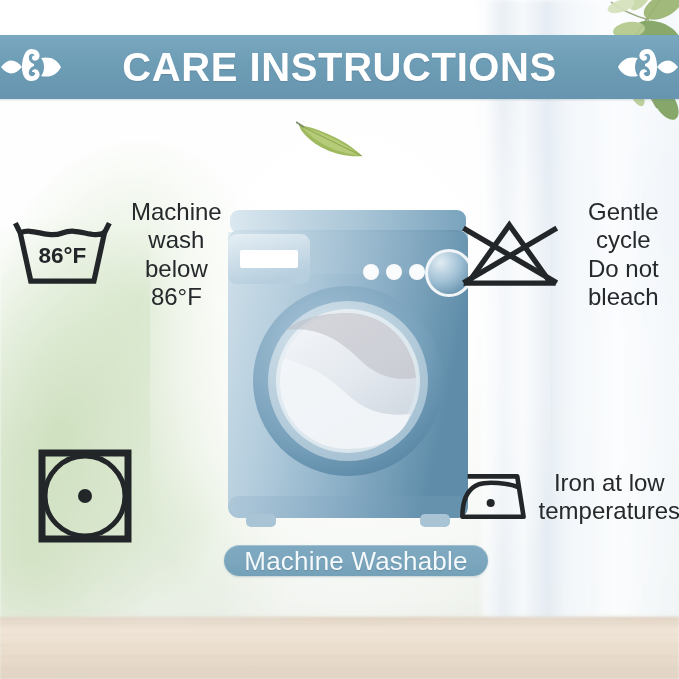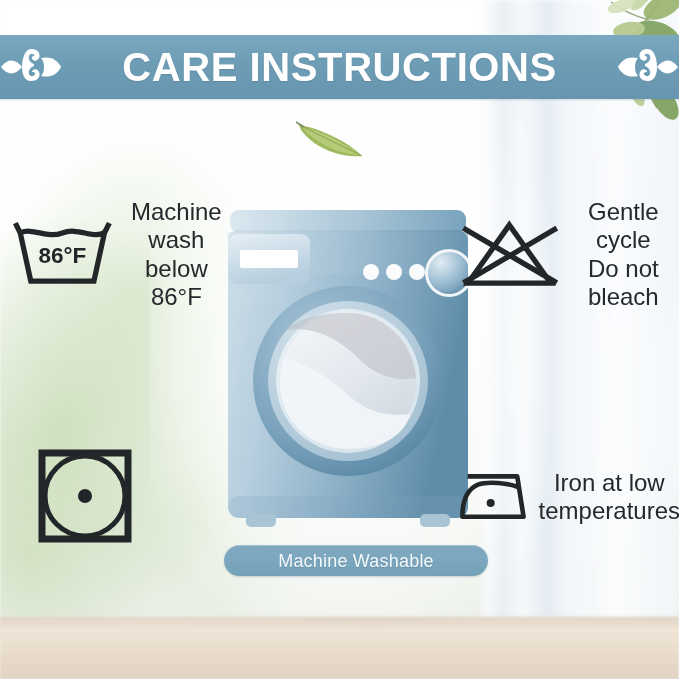--- a/index.html
+++ b/index.html
@@ -104,7 +104,7 @@
     box-shadow:0 1px 2px rgba(90,120,140,.3), inset 0 1px 0 rgba(255,255,255,.28);
   }
   .badge span{
-    color:#f4f9fb;font-size:18px;letter-spacing:.2px;line-height:1;
+    color:#f4f9fb;font-size:26px;letter-spacing:.2px;line-height:1;
     text-shadow:0 1px 1px rgba(70,105,128,.35);
   }
 </style>

